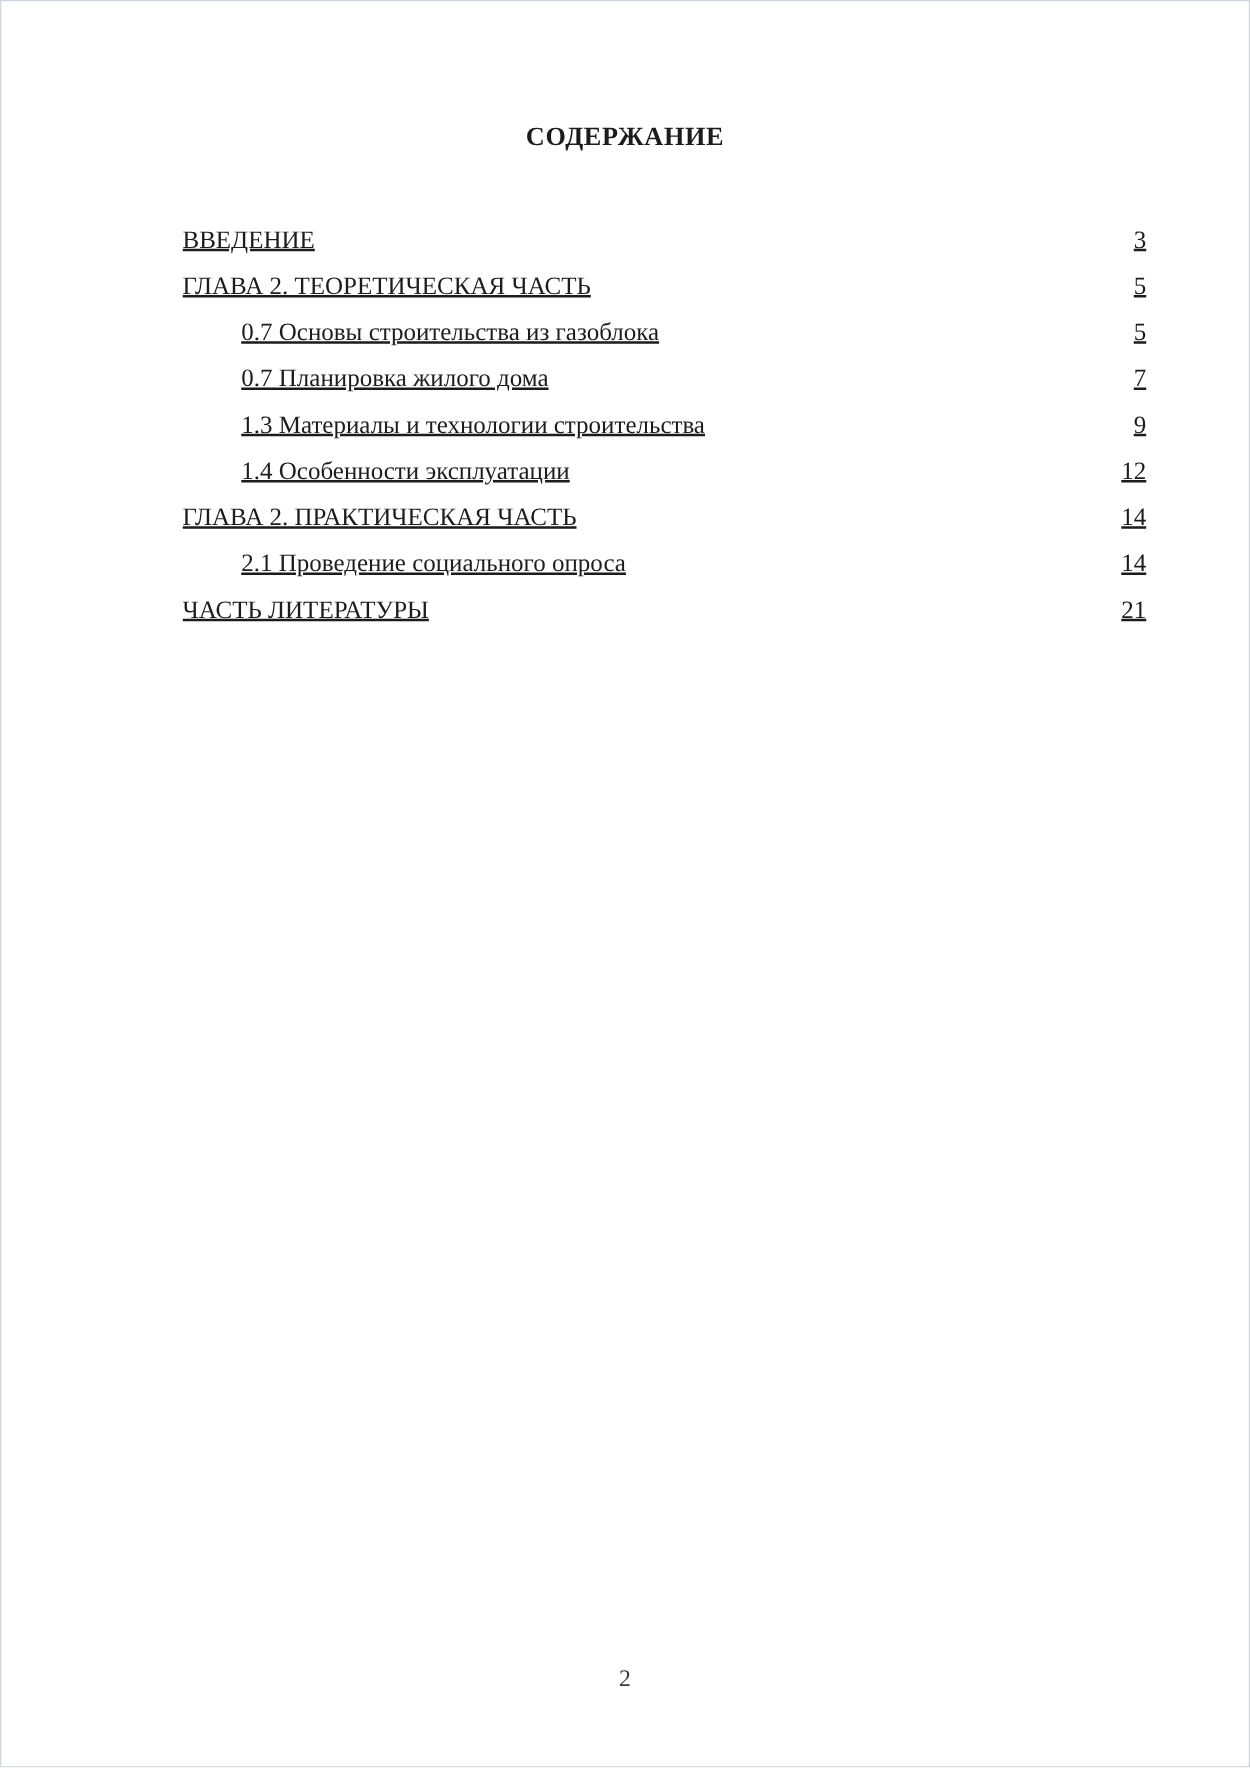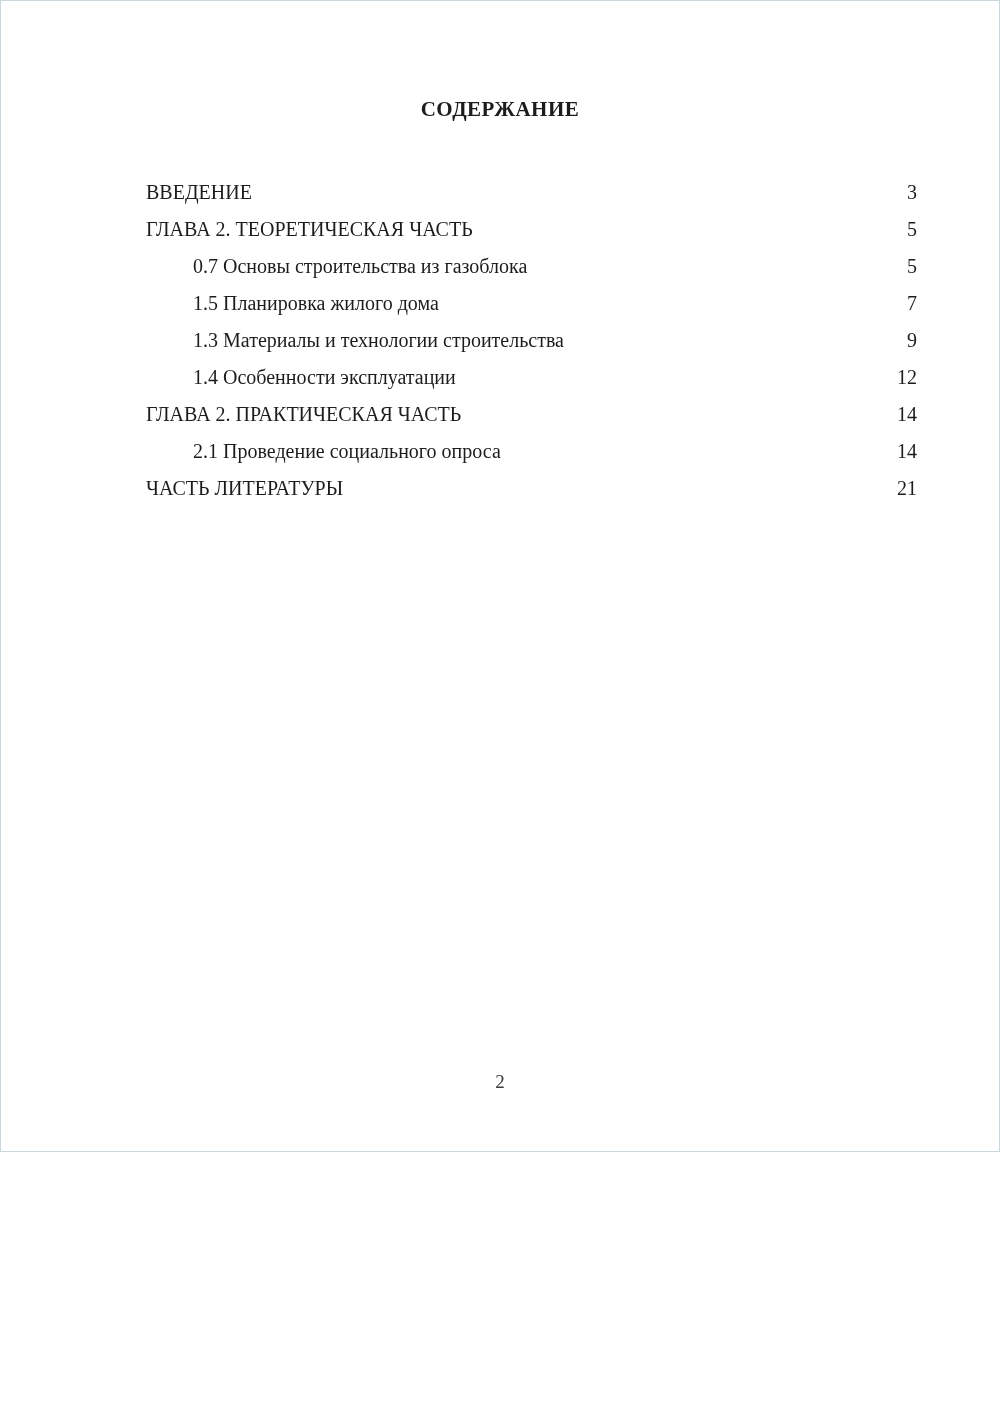--- a/index.html
+++ b/index.html
@@ -10,7 +10,7 @@
   .page {
     position: relative;
     width: 1000px;
-    height: 1152px;
+    height: 1414px;
     margin: 0 auto;
     background: #ffffff;
     border: 1px solid #ccd6dd;

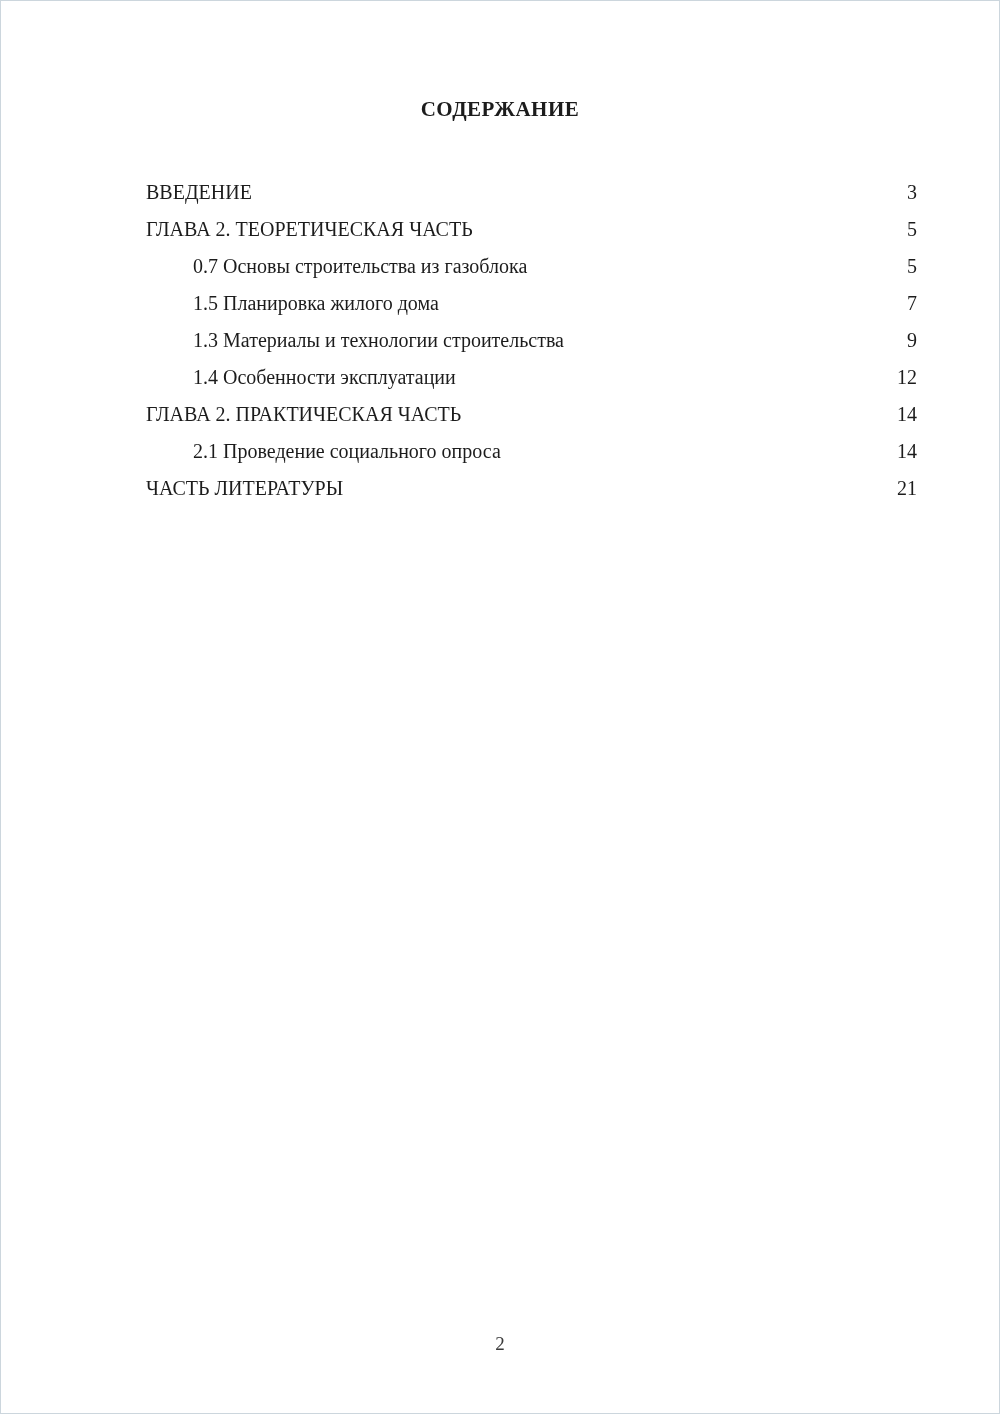--- a/index.html
+++ b/index.html
@@ -31,6 +31,7 @@
     margin-top: 52px;
     padding-left: 145px;
     padding-right: 82px;
+    text-decoration: underline;
   }
   .toc-row {
     display: flex;

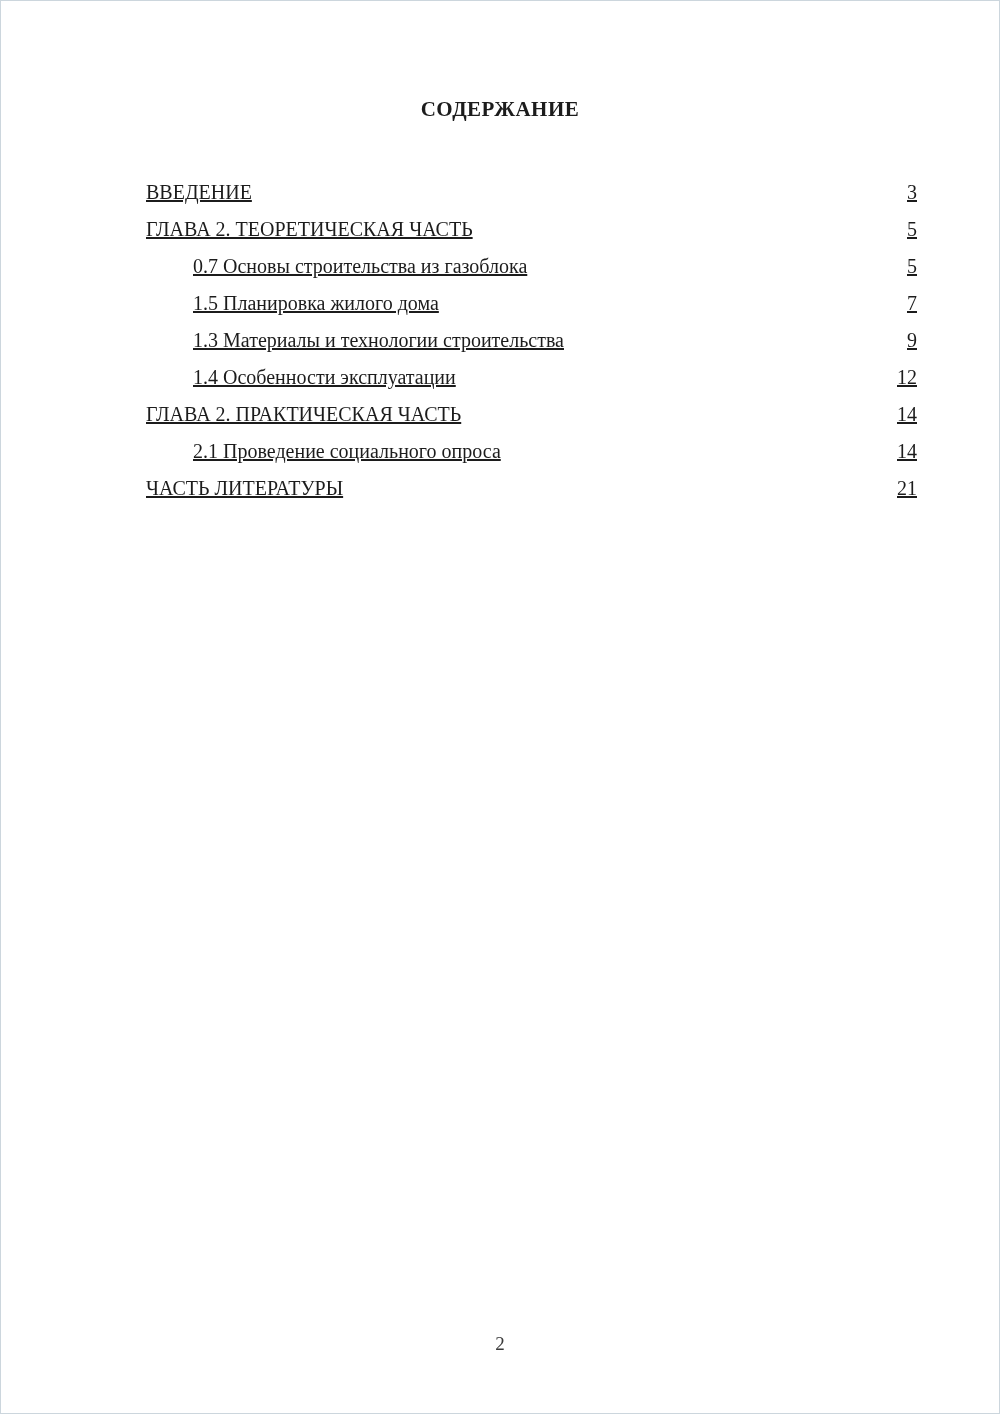--- a/index.html
+++ b/index.html
@@ -87,7 +87,7 @@
   </div>
 
   <div class="toc-row indent">
-    <span class="toc-label">1.5 Планировка жилого дома</span>
+    <span class="toc-label">0.7 Планировка жилого дома</span>
     <span class="toc-page">7</span>
   </div>
 

